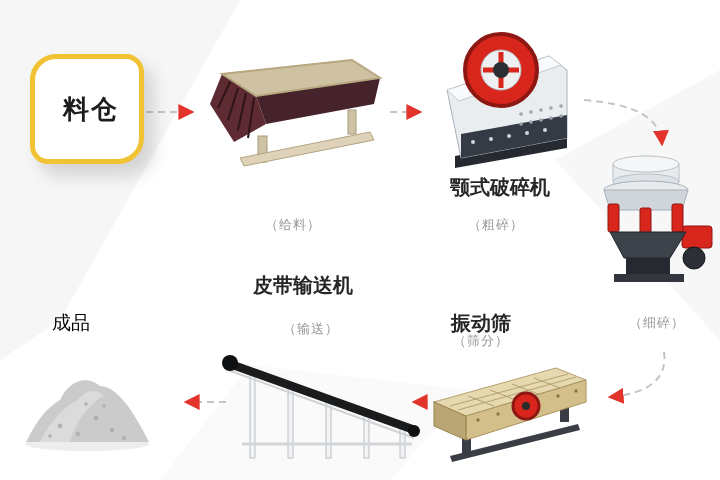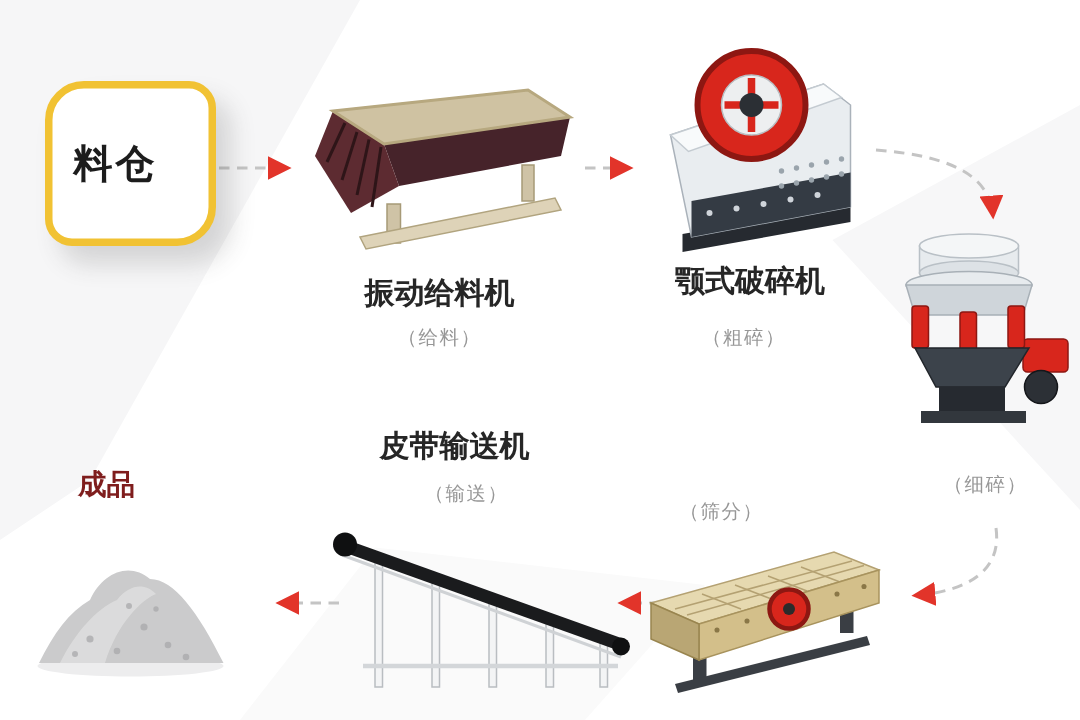--- a/index.html
+++ b/index.html
@@ -24,7 +24,7 @@
     display:flex;align-items:center;
   }
   .silo-card .silo-label{
-    font-size:26px;font-weight:700;color:#1c1c1c;padding-left:14px;letter-spacing:2px;
+    font-size:26px;font-weight:700;color:#1c1c1c;padding-left:28px;letter-spacing:2px;
   }
   .product-label{
     position:absolute;left:52px;top:310px;font-size:19px;font-weight:700;color:#7f1d1d;

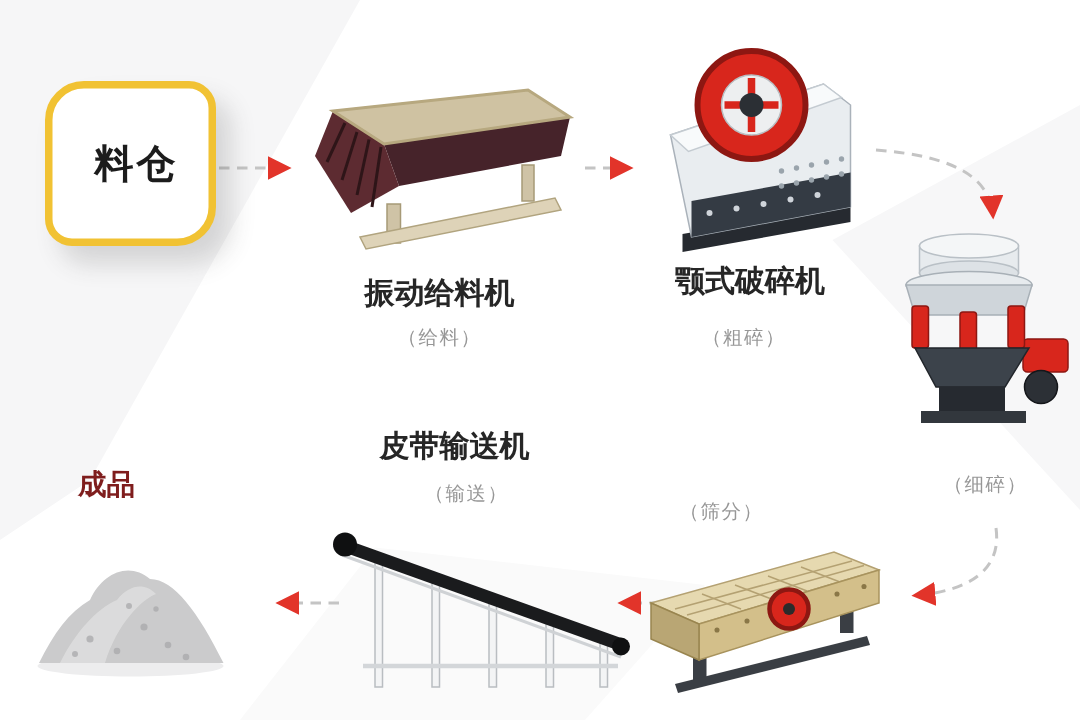--- a/index.html
+++ b/index.html
@@ -189,7 +189,6 @@
     </g>
   </svg>
 
-  <div class="node-label" style="left:293px;top:182px">振动给料机</div>
   <div class="node-sub" style="left:293px;top:216px">（给料）</div>
 
   <div class="node-label" style="left:500px;top:174px">颚式破碎机</div>

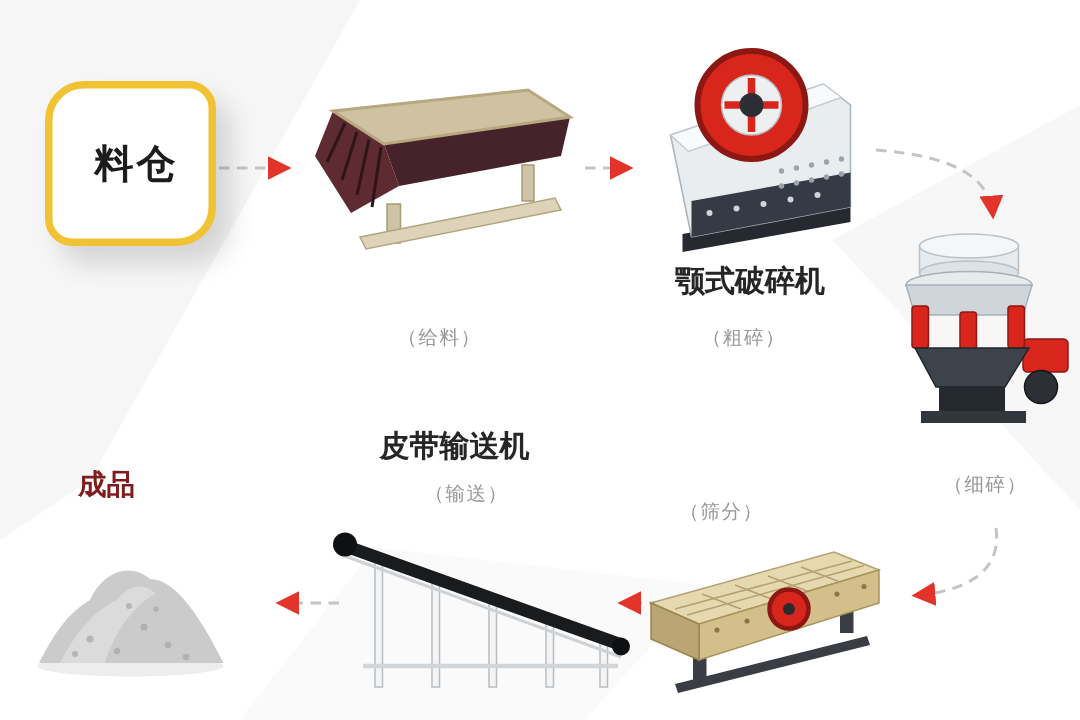--- a/index.html
+++ b/index.html
@@ -198,7 +198,7 @@
 
   <div class="node-sub" style="left:481px;top:332px">（筛分）</div>
 
-  <div class="node-label" style="left:303px;top:284px">皮带输送机</div>
+  <div class="node-label" style="left:303px;top:272px">皮带输送机</div>
   <div class="node-sub" style="left:311px;top:320px">（输送）</div>
 
   <div class="product-label">成品</div>

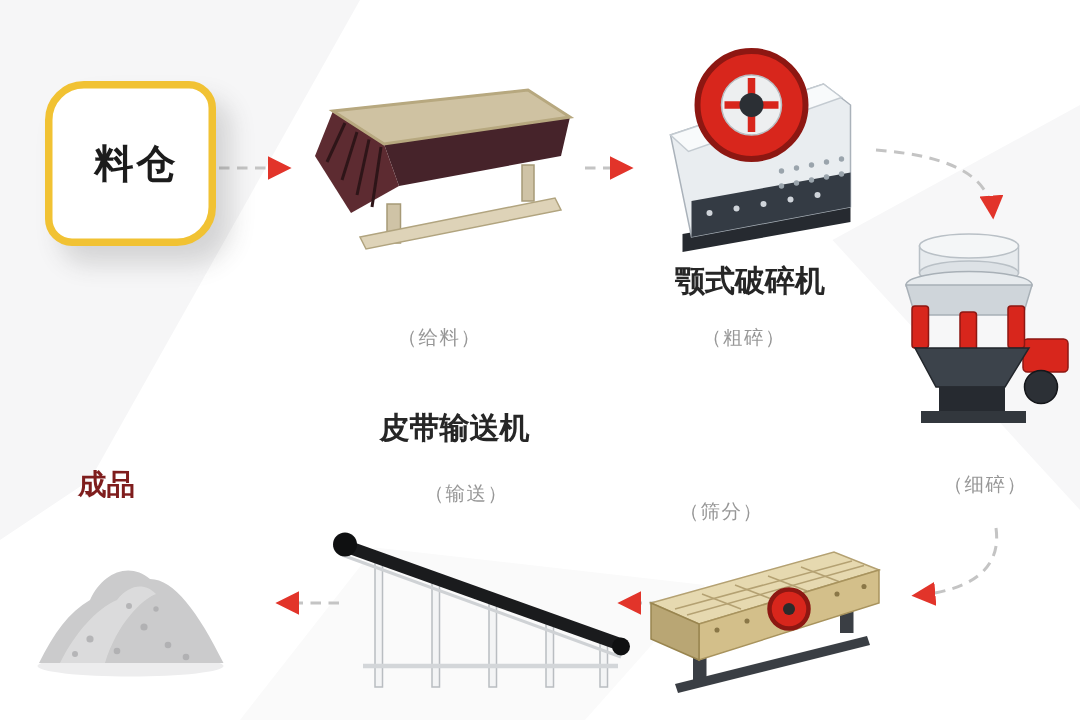--- a/index.html
+++ b/index.html
@@ -27,7 +27,7 @@
     font-size:26px;font-weight:700;color:#1c1c1c;padding-left:28px;letter-spacing:2px;
   }
   .product-label{
-    position:absolute;left:52px;top:310px;font-size:19px;font-weight:700;color:#7f1d1d;
+    position:absolute;left:52px;top:310px;font-size:19px;font-weight:400;color:#000000;
   }
   .illu{position:absolute;}
 </style>

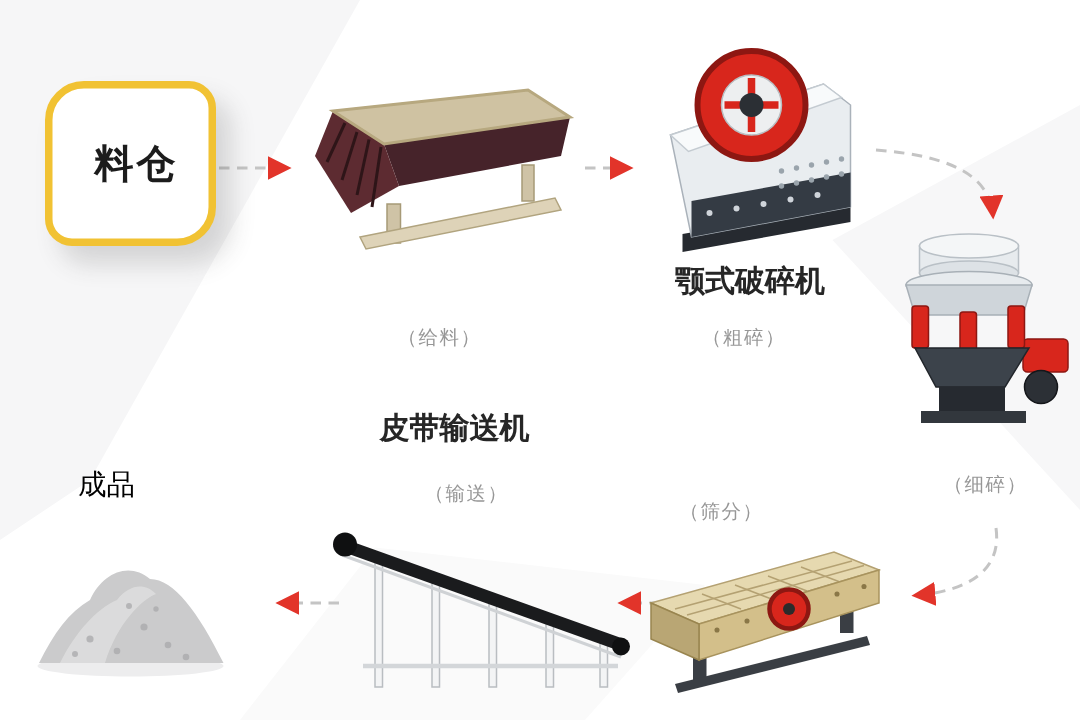--- a/index.html
+++ b/index.html
@@ -196,6 +196,7 @@
 
   <div class="node-sub" style="left:657px;top:314px">（细碎）</div>
 
+  <div class="node-label" style="left:481px;top:310px">振动筛</div>
   <div class="node-sub" style="left:481px;top:332px">（筛分）</div>
 
   <div class="node-label" style="left:303px;top:272px">皮带输送机</div>

